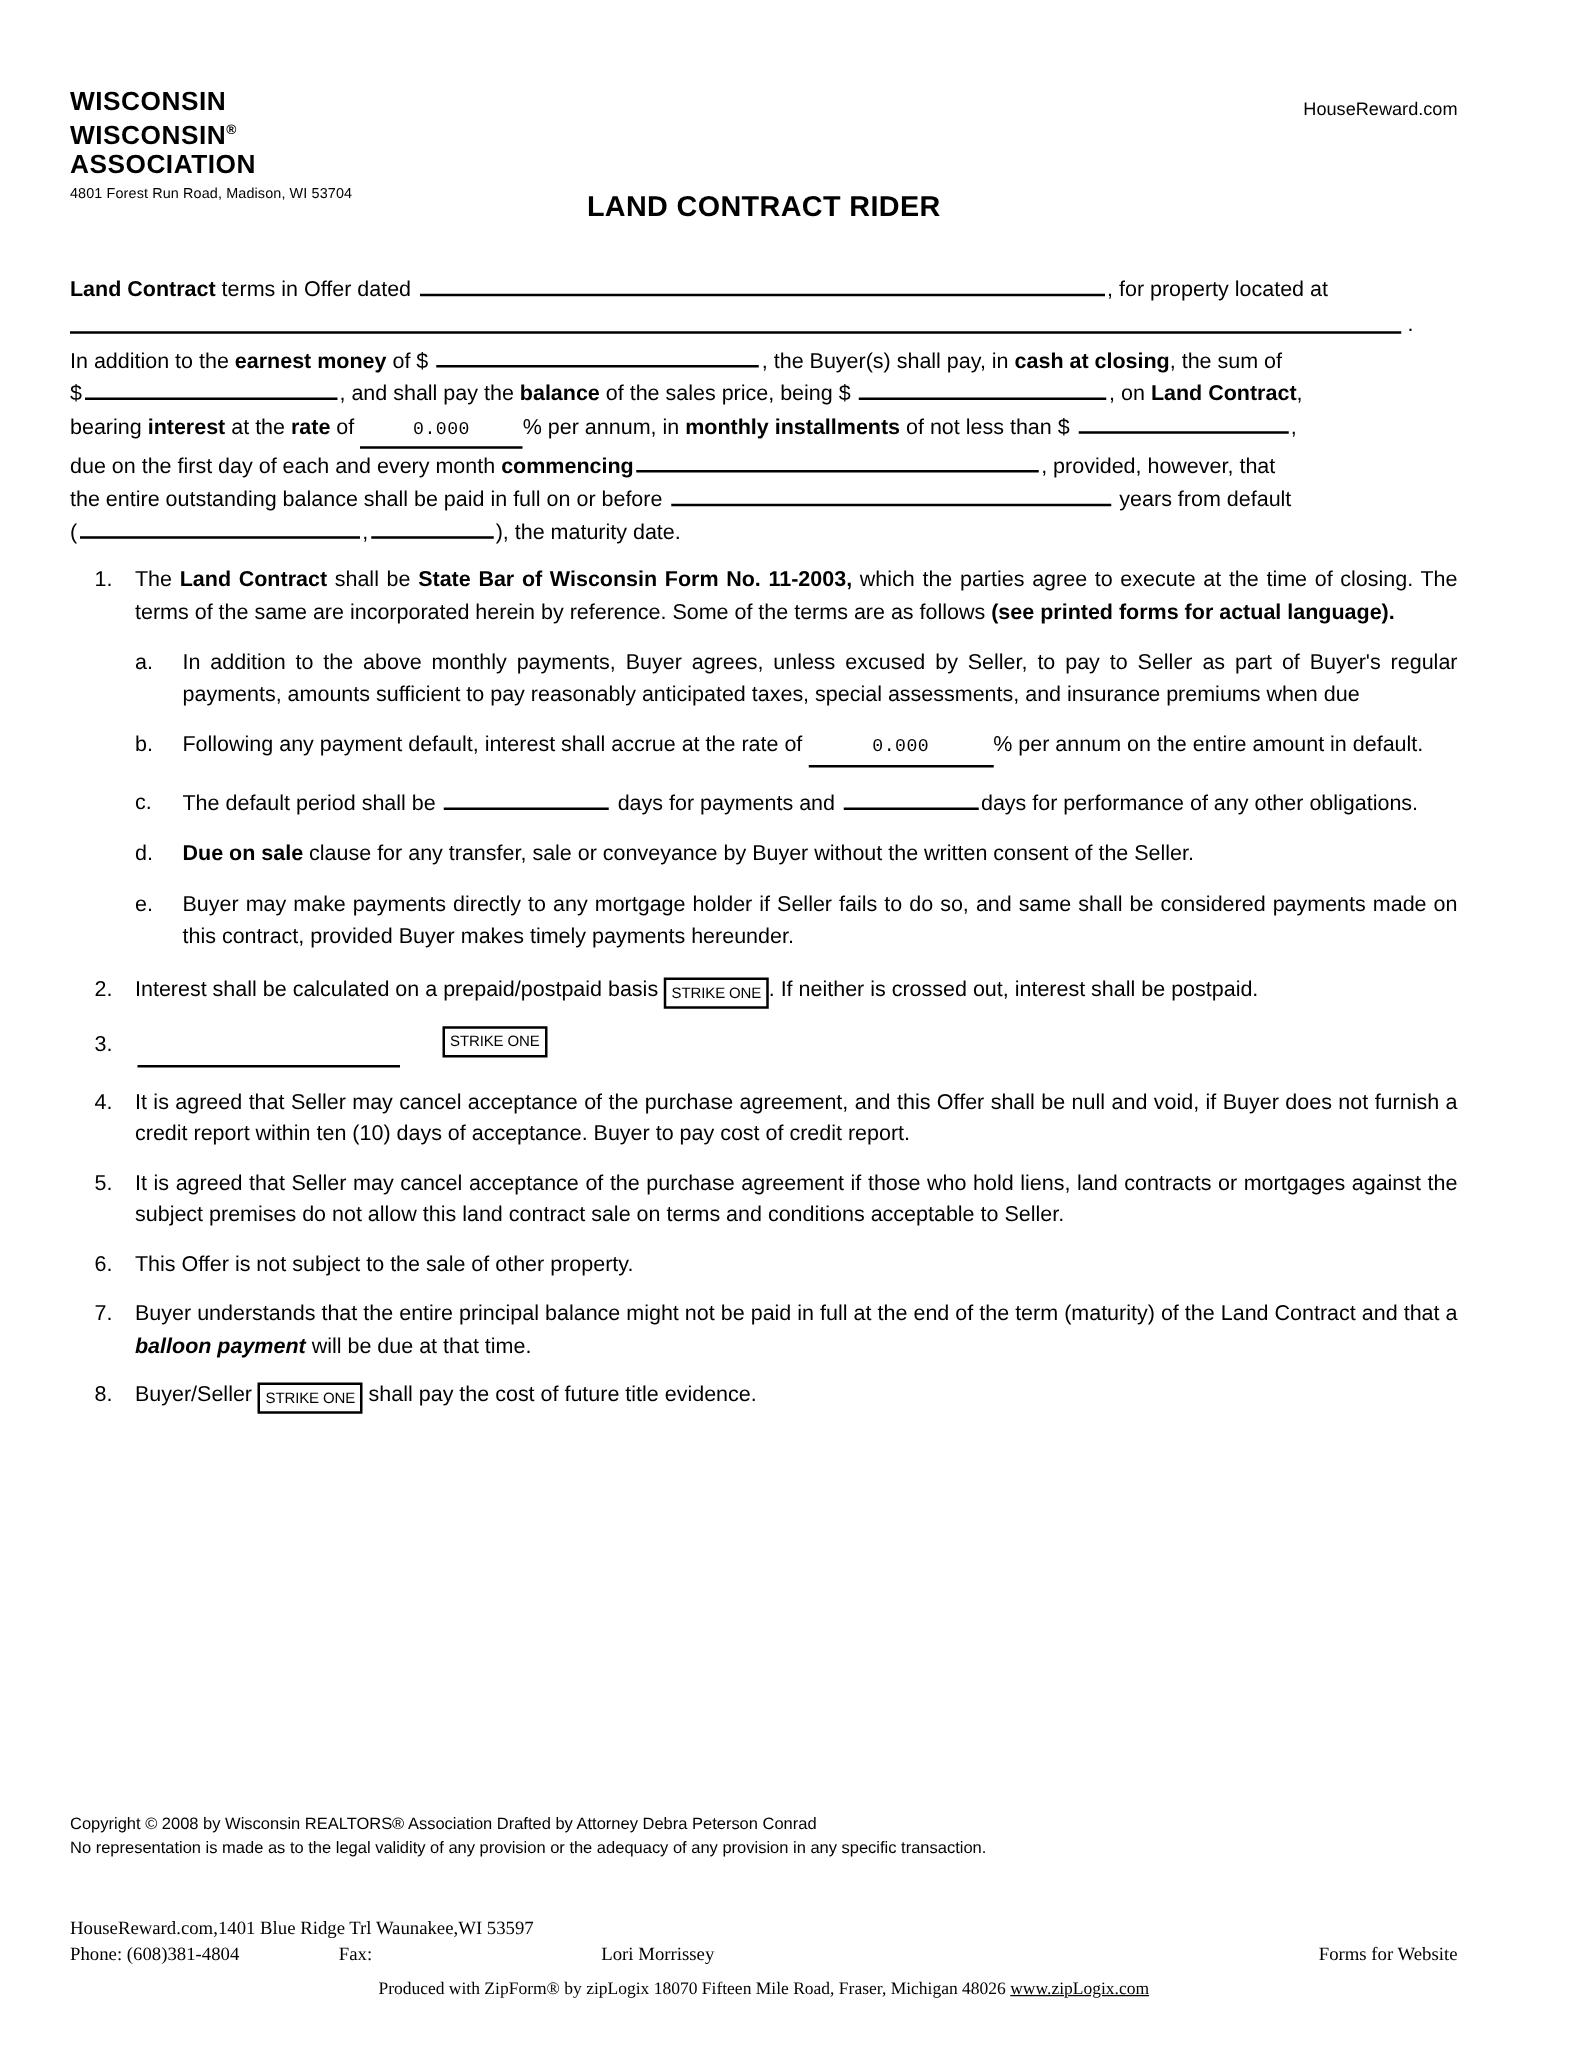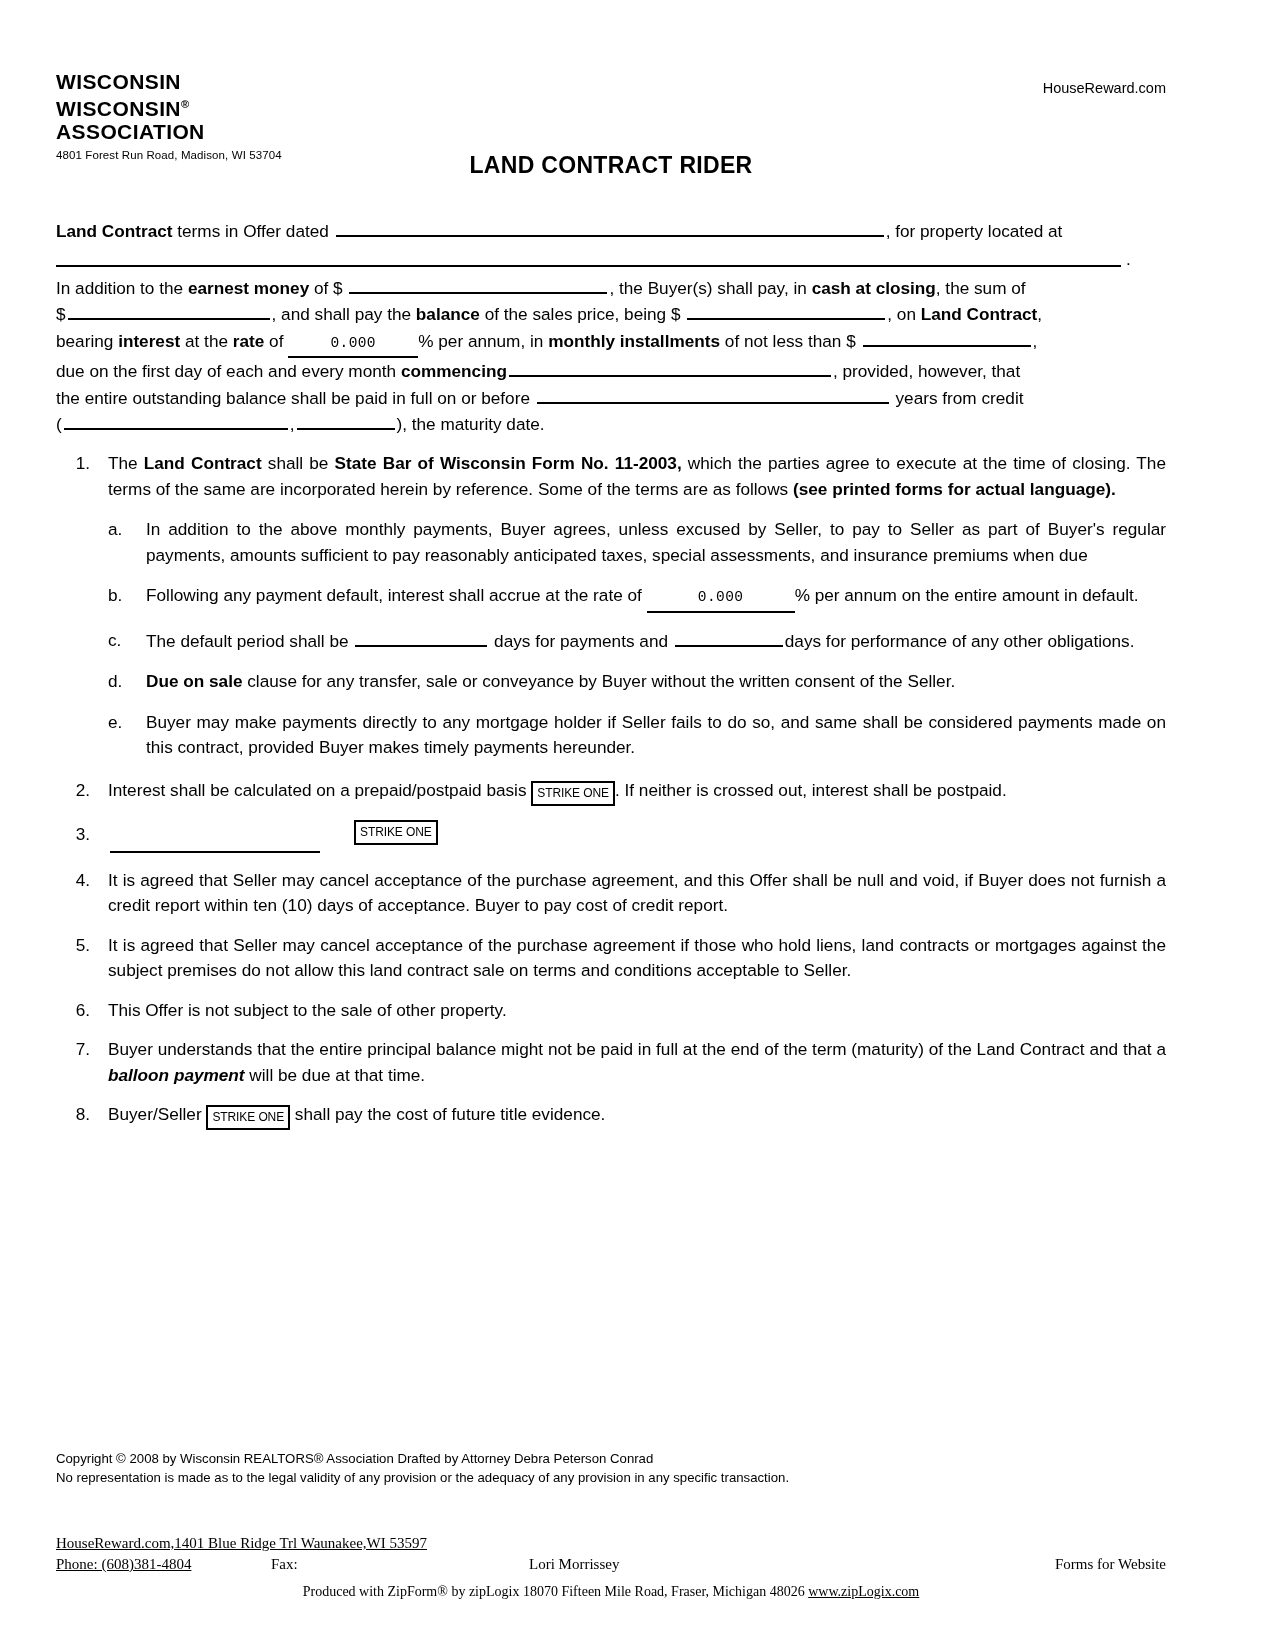--- a/index.html
+++ b/index.html
@@ -244,7 +244,7 @@
     </div>
 
     <div>
-      <span>the entire outstanding balance shall be paid in full on or before </span><span class="blank" style="width:352px"></span><span> years from credit</span>
+      <span>the entire outstanding balance shall be paid in full on or before </span><span class="blank" style="width:352px"></span><span> years from default</span>
     </div>
 
     <div>

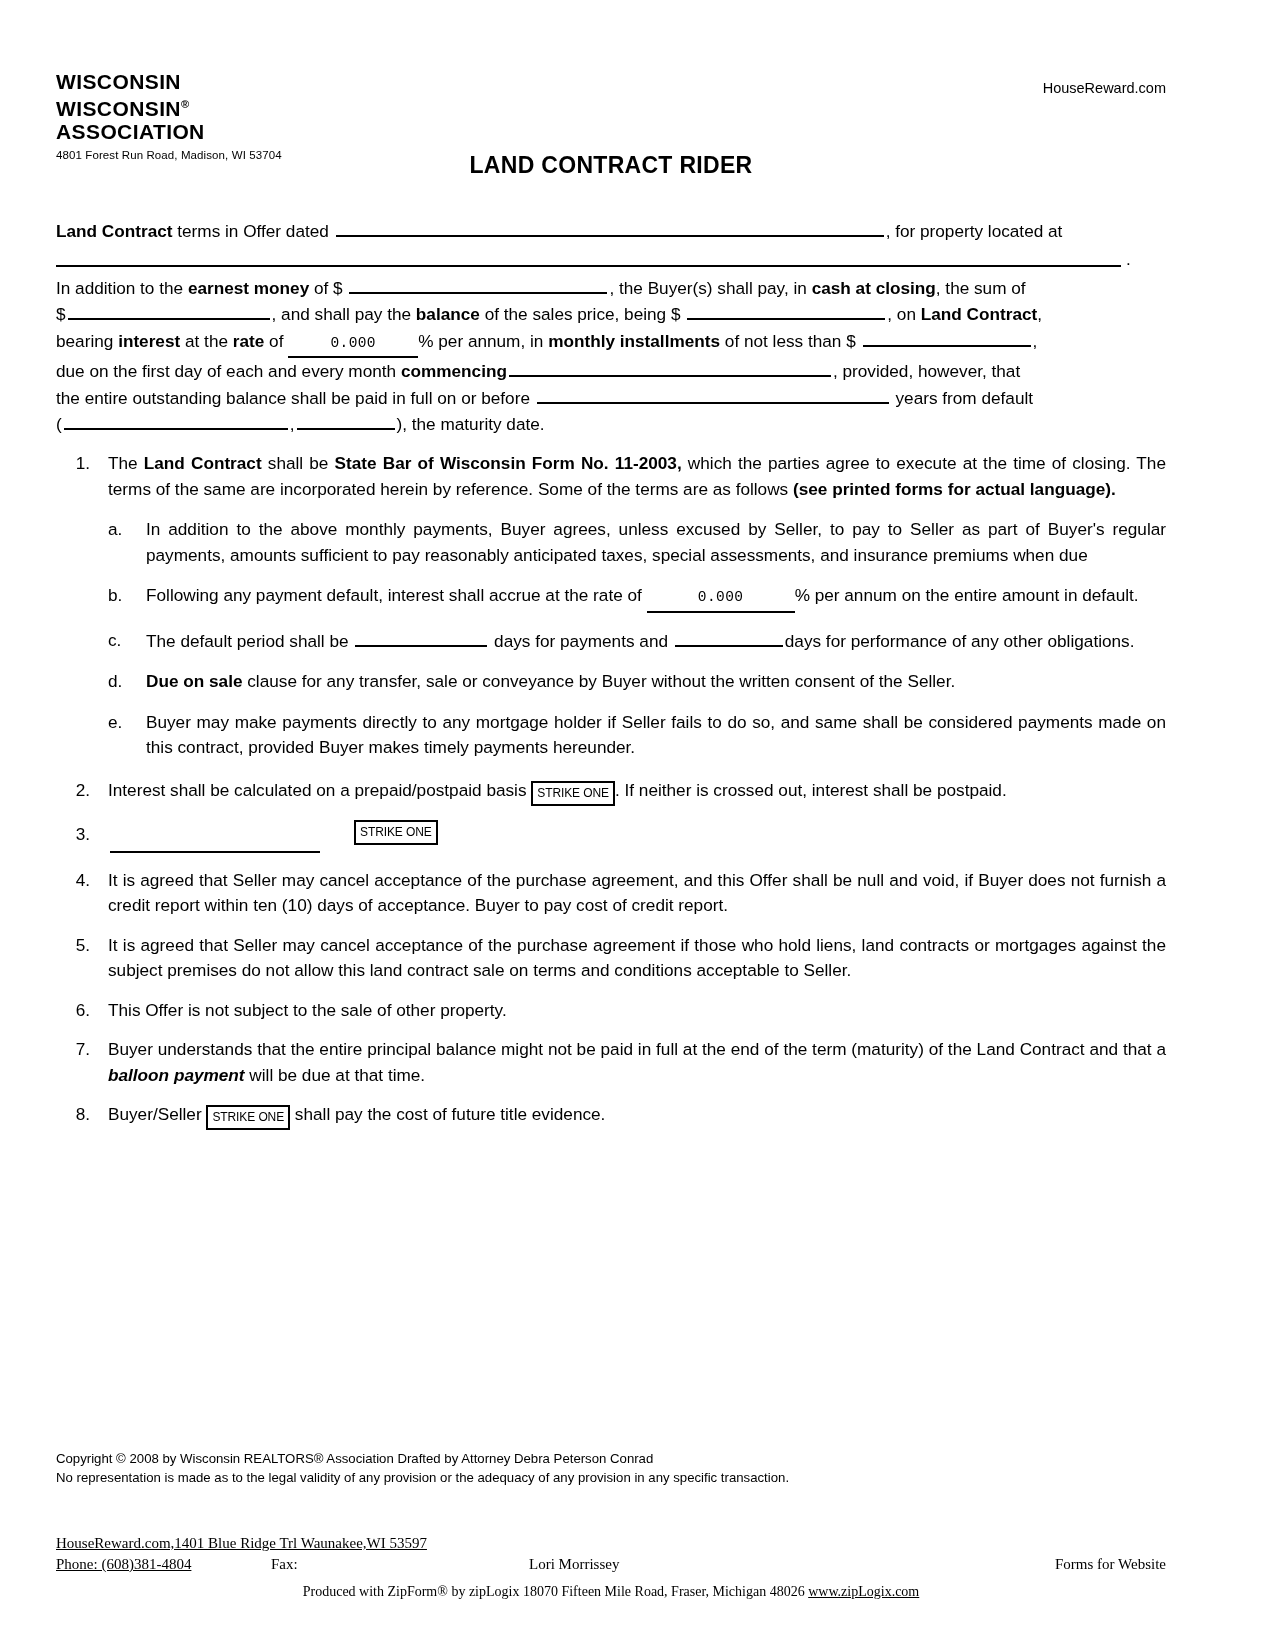--- a/index.html
+++ b/index.html
@@ -188,7 +188,7 @@
     position: relative;
     height: 21px;
   }
-  .f-left { position: absolute; left: 0; top: 0; text-decoration: underline; }
+  .f-left { position: absolute; left: 0; top: 0; }
   .f-fax { position: absolute; left: 215px; top: 0; }
   .f-agent { position: absolute; left: 425px; top: 0; margin-left: 48px; }
   .f-right { position: absolute; right: 0; top: 0; }

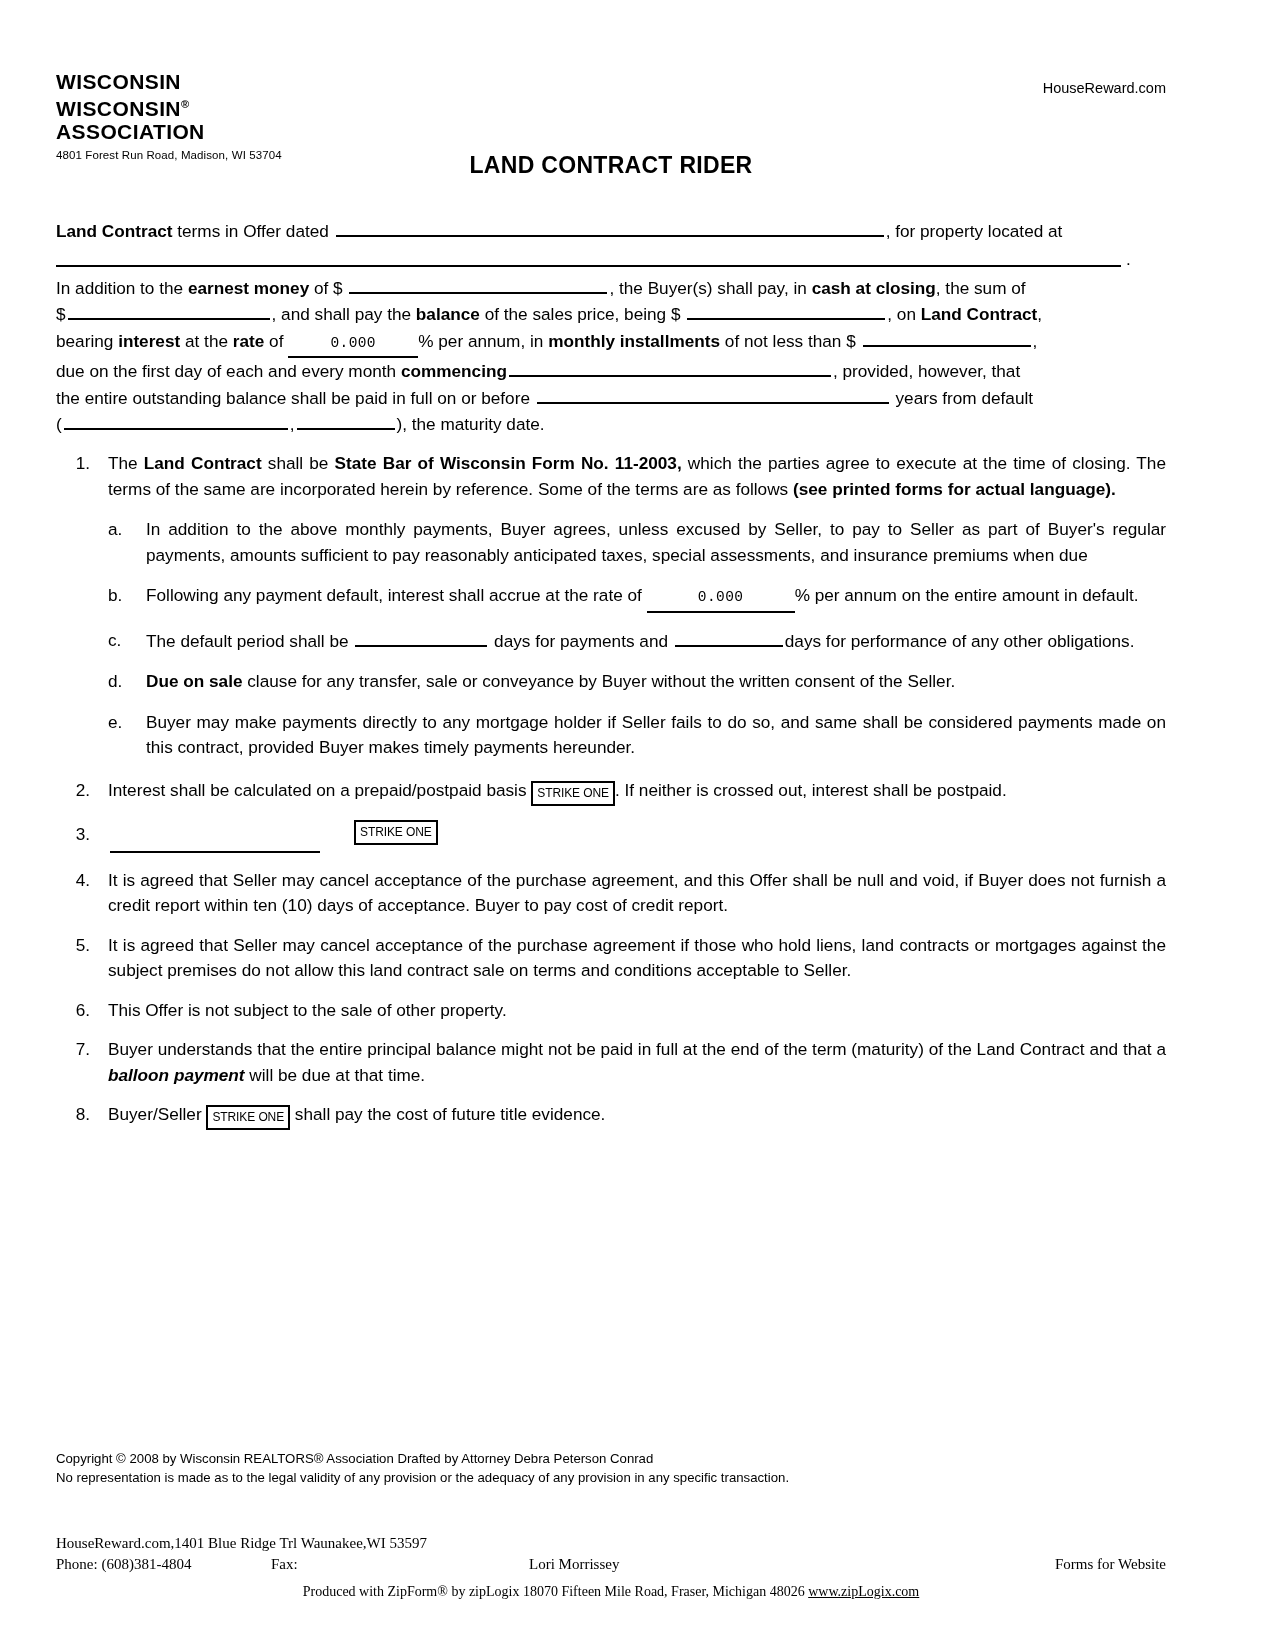--- a/index.html
+++ b/index.html
@@ -190,7 +190,7 @@
   }
   .f-left { position: absolute; left: 0; top: 0; }
   .f-fax { position: absolute; left: 215px; top: 0; }
-  .f-agent { position: absolute; left: 425px; top: 0; margin-left: 48px; }
+  .f-agent { position: absolute; left: 425px; top: 0; }
   .f-right { position: absolute; right: 0; top: 0; }
   .footer-produced {
     text-align: center;

